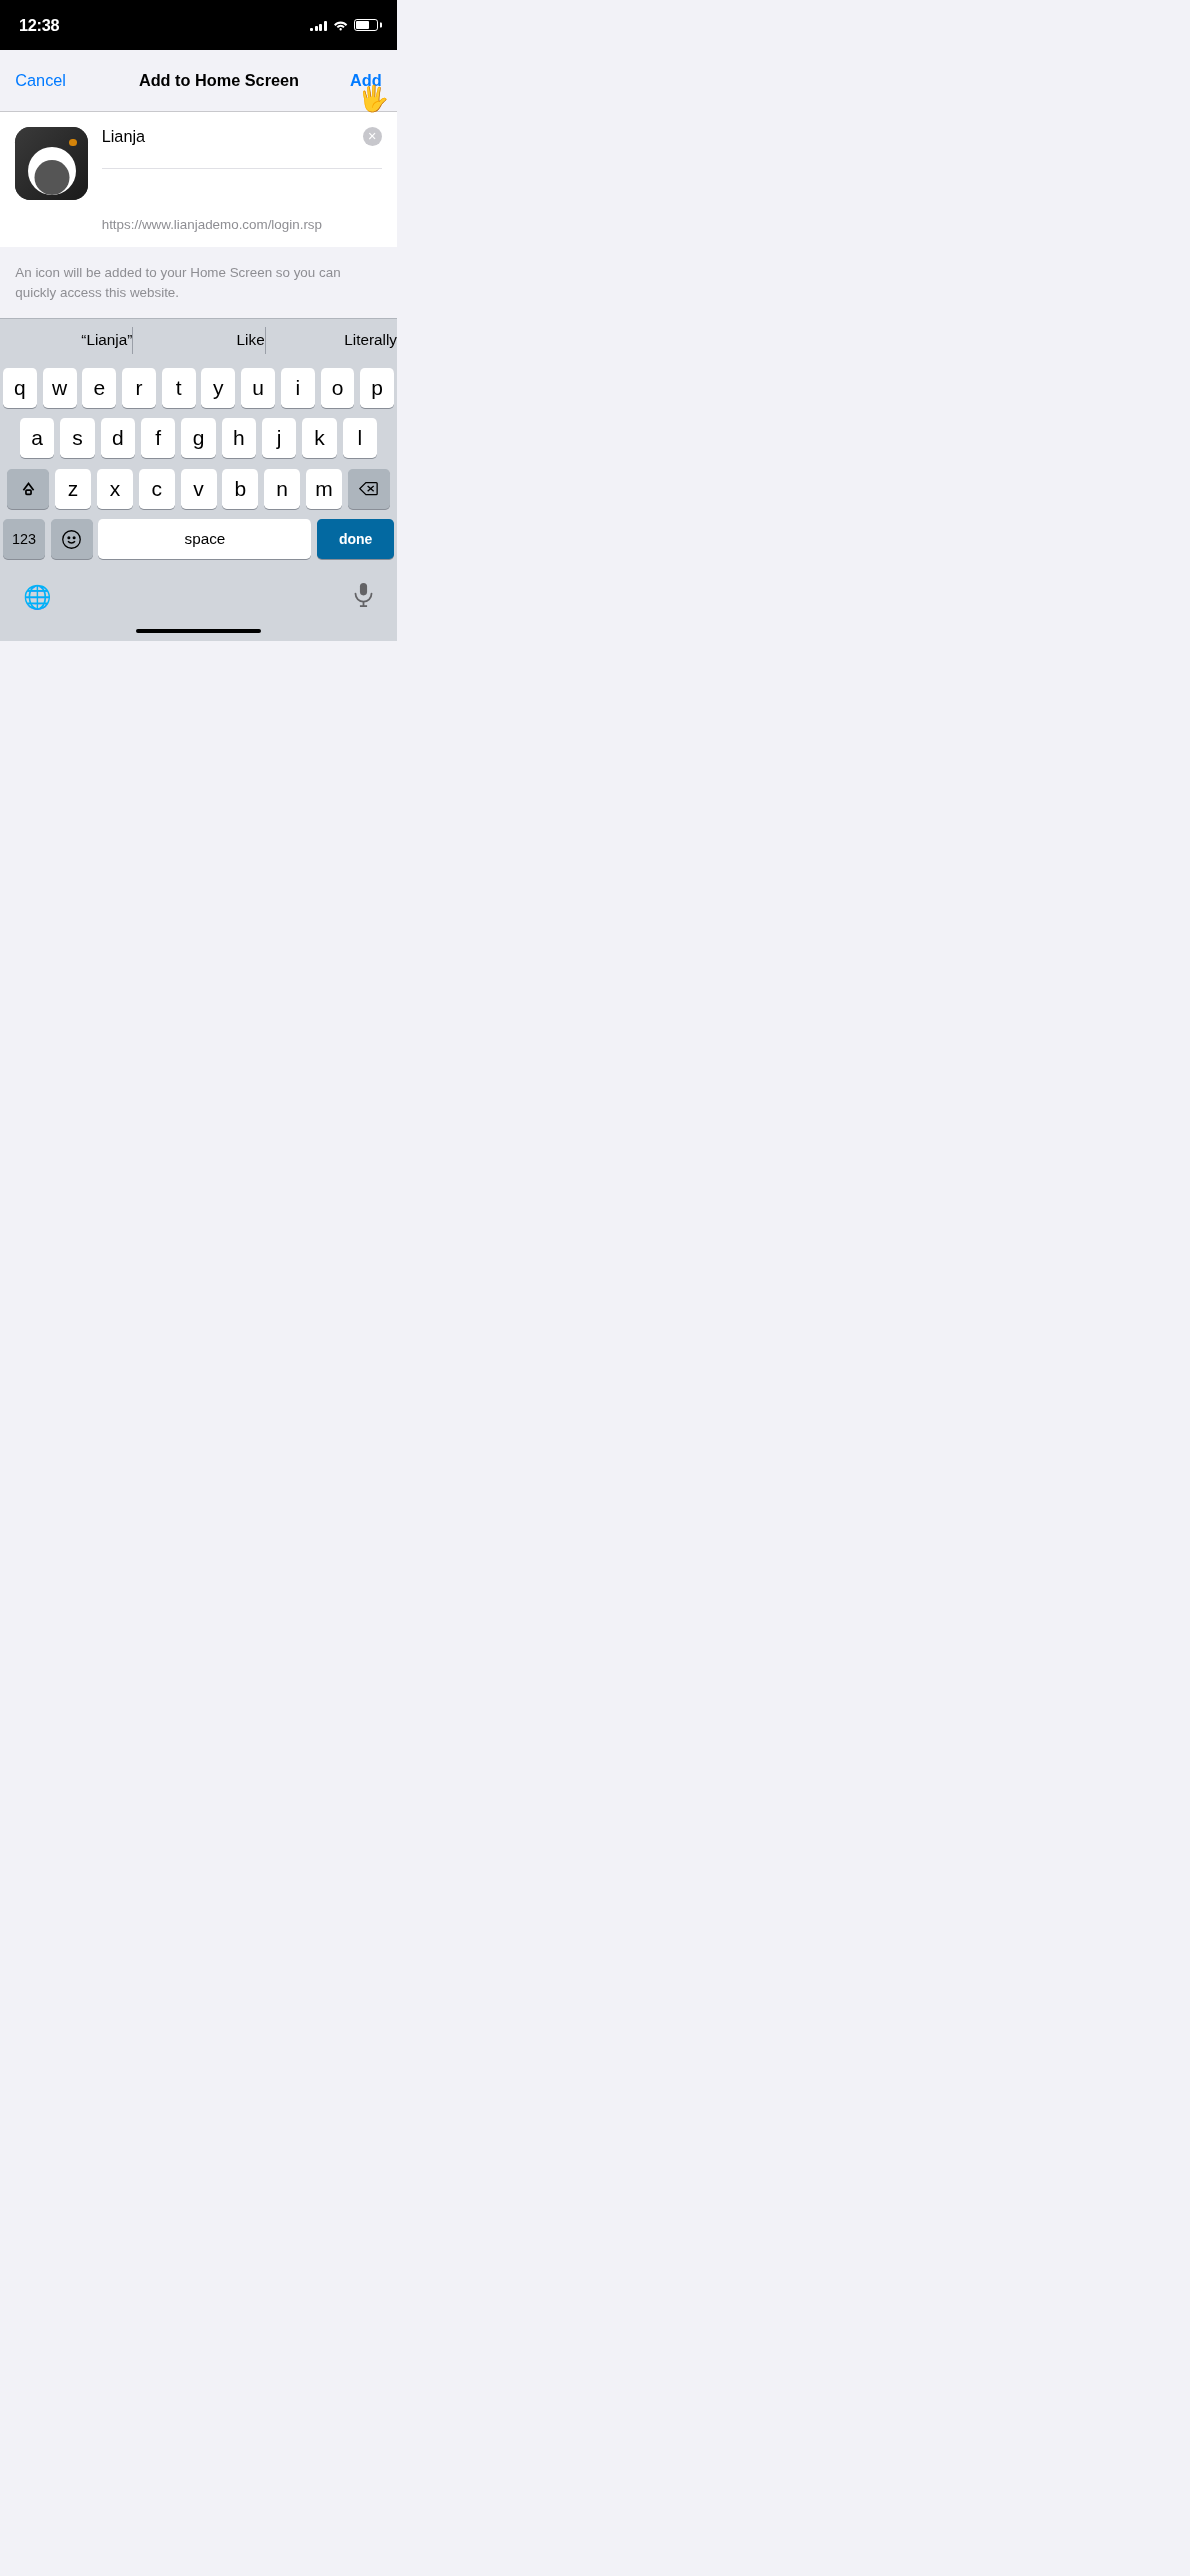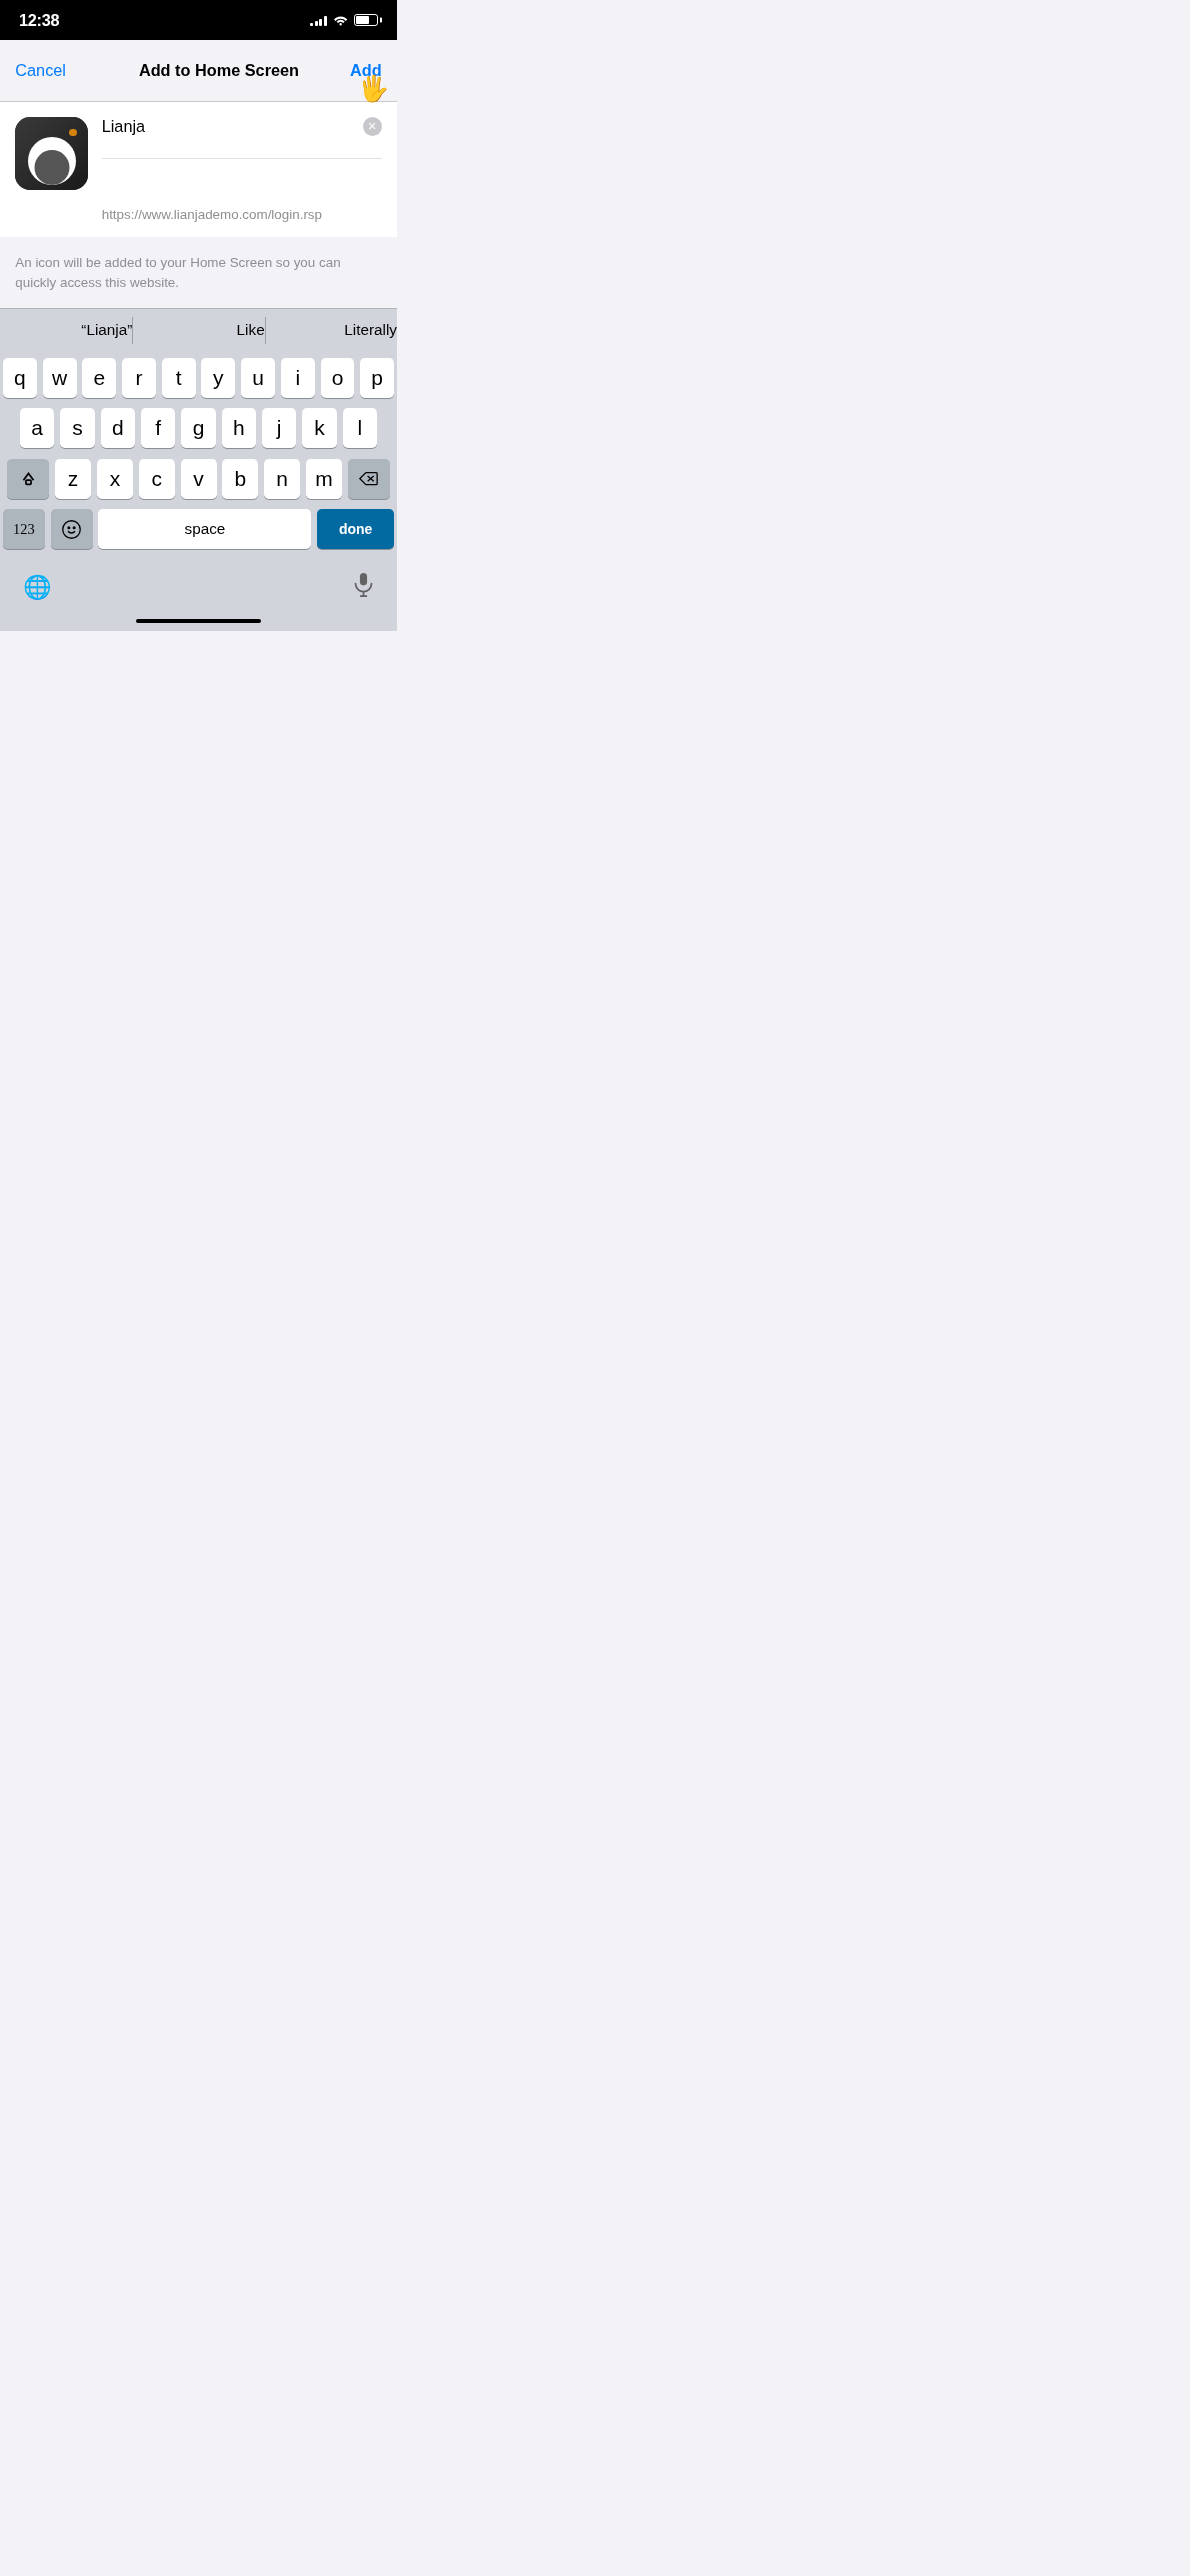--- a/index.html
+++ b/index.html
@@ -17,7 +17,7 @@
     
     .status-bar {
       background: #000;
-      height: 40px;
+      height: 50px;
       display: flex;
       align-items: center;
       justify-content: space-between;

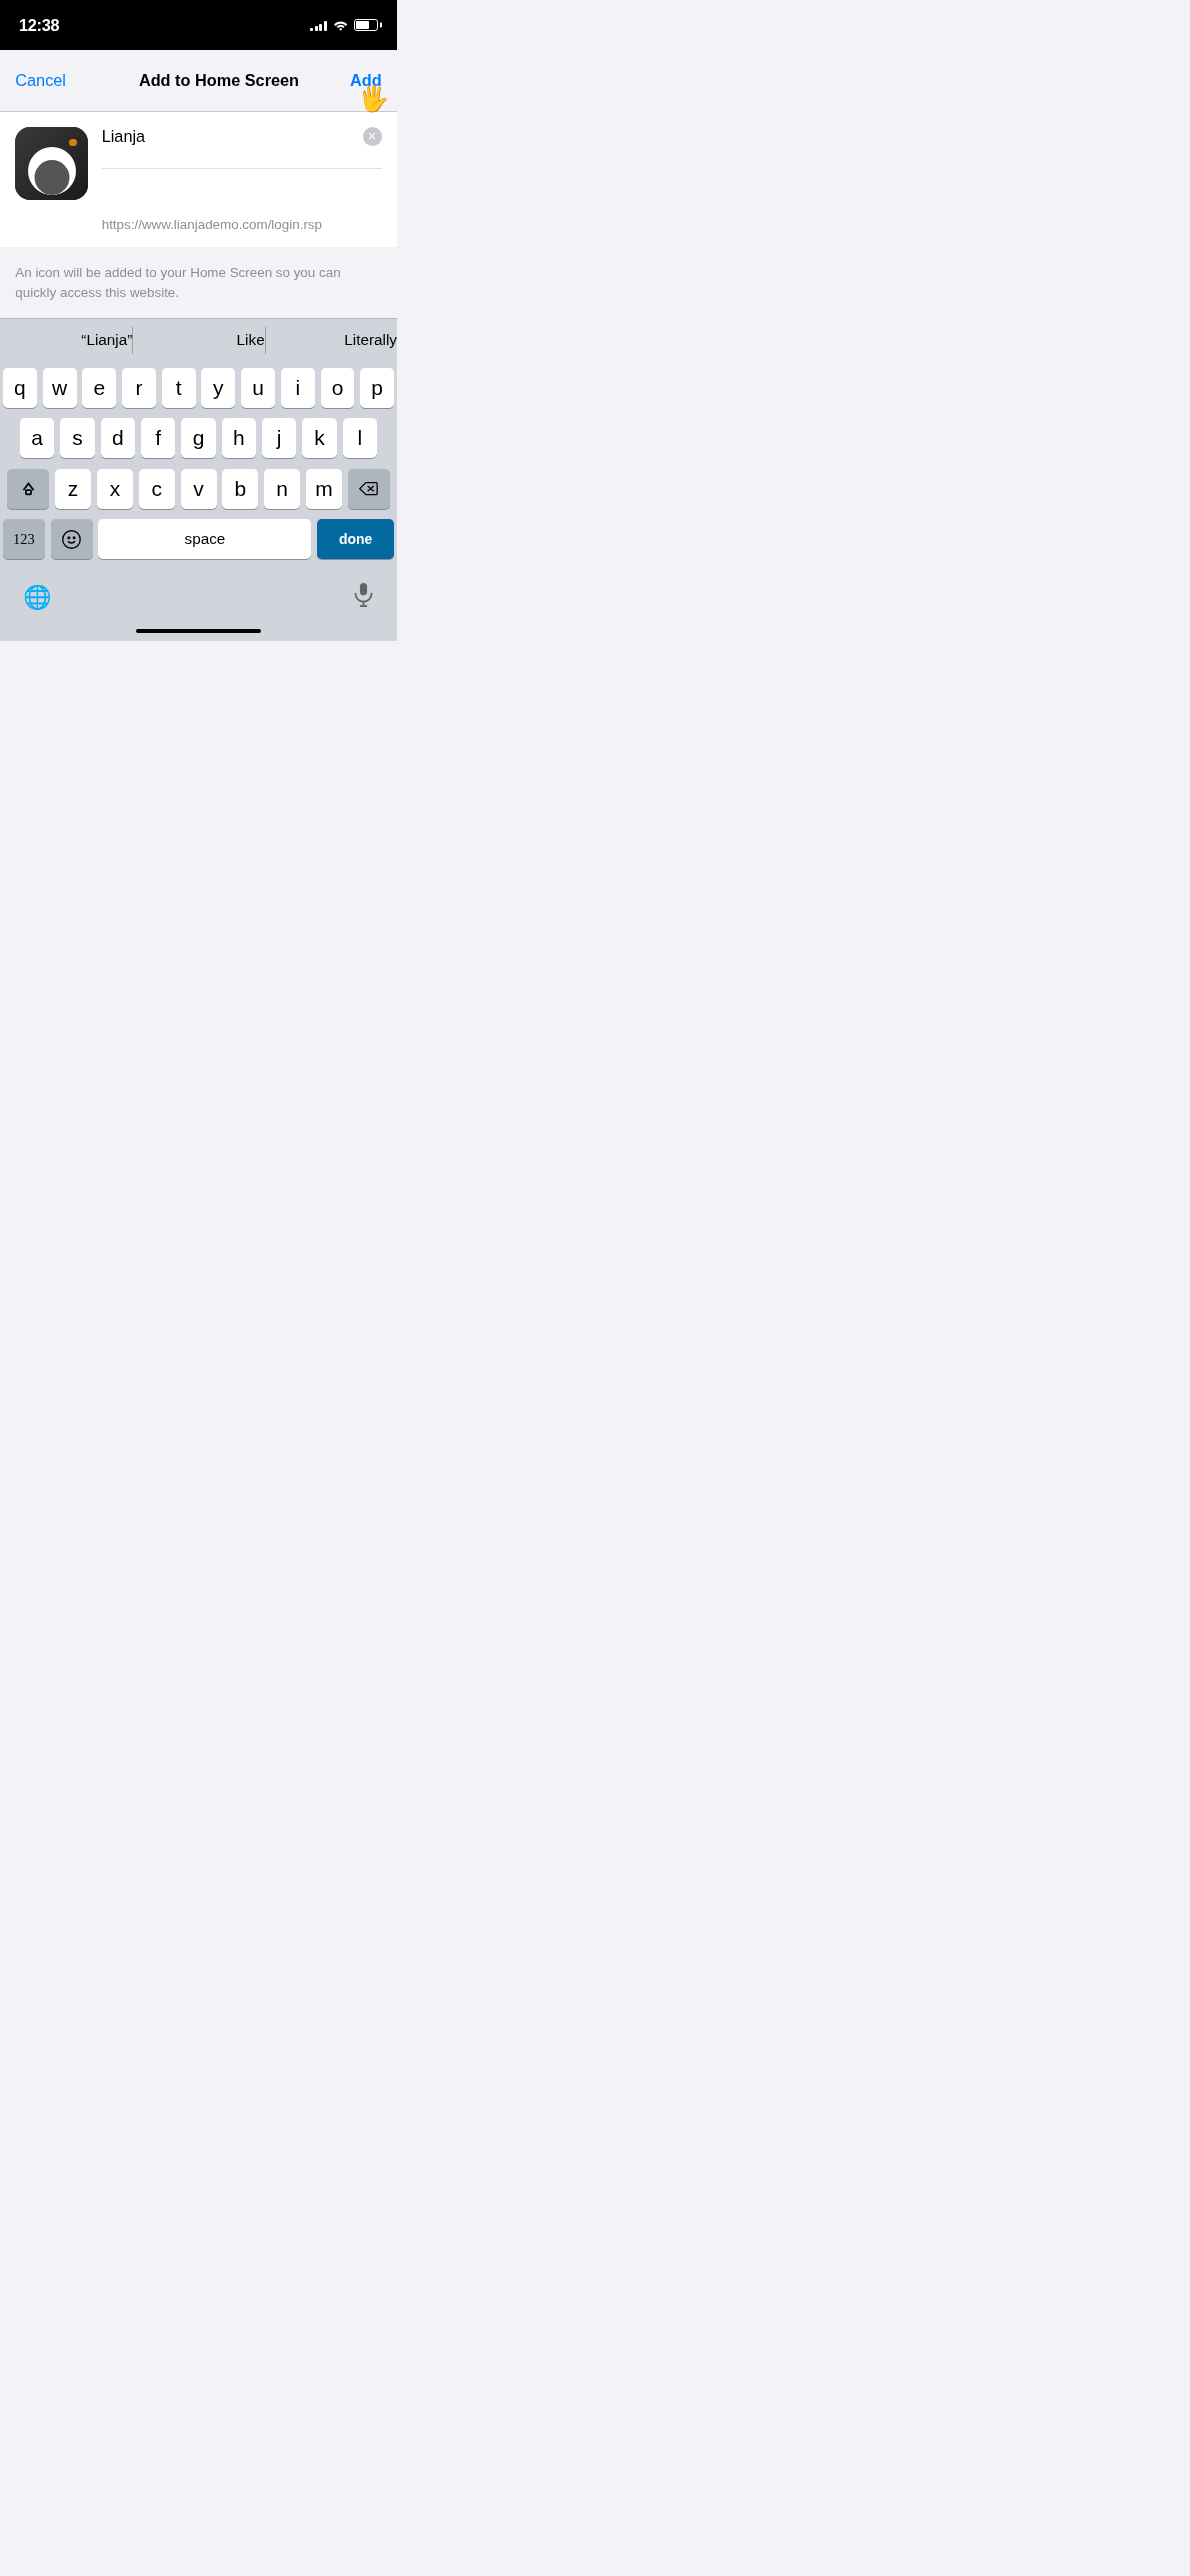--- a/index.html
+++ b/index.html
@@ -306,7 +306,6 @@
       max-width: 42px;
       flex: 1.2;
       font-size: 14.4px;
-      font-family: Liberation Serif, serif;
     }
     .key-emoji {
       max-width: 42px;

